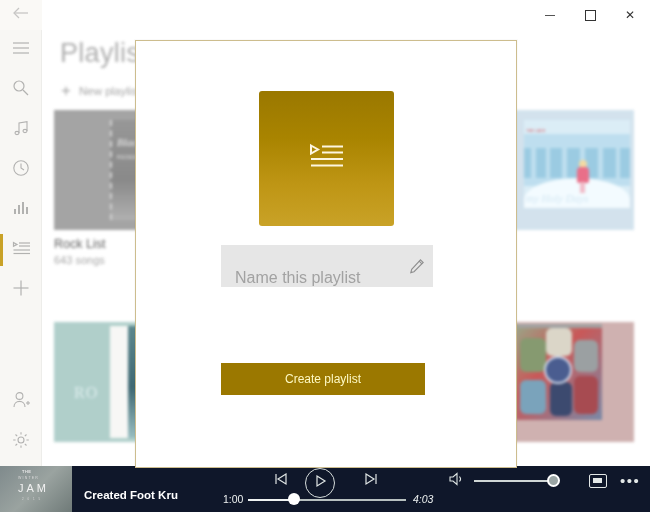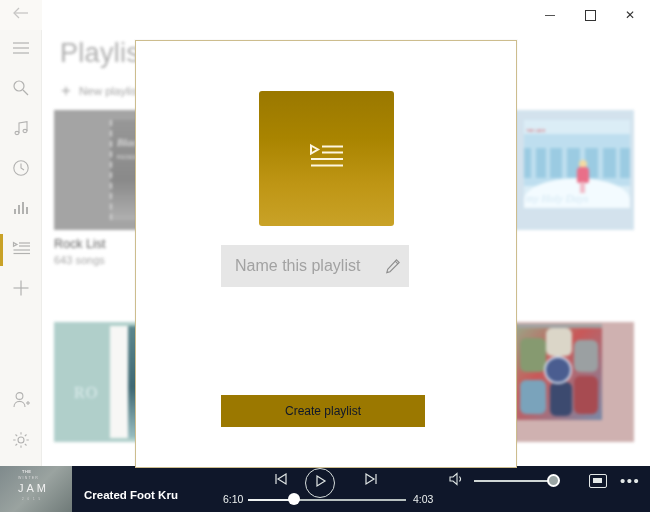--- a/index.html
+++ b/index.html
@@ -336,9 +336,9 @@
   }
   .dlg-input {
     position: absolute; left: 85px; top: 204px;
-    width: 188px; height: 42px;
+    width: 212px; height: 42px;
     background: #e6e6e6;
-    display: flex; align-items: center;
+    display: flex; align-items: flex-end;
   }
   .dlg-input .ph {
     margin-left: 14px;

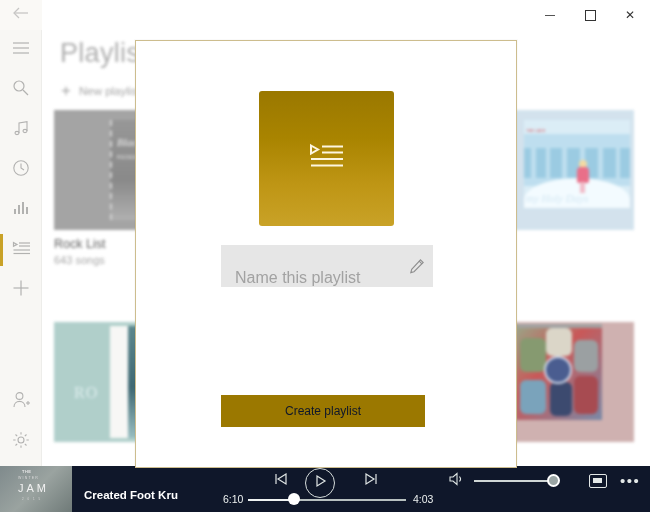--- a/index.html
+++ b/index.html
@@ -357,11 +357,10 @@
     position: absolute; left: 85px; top: 322px;
     width: 204px; height: 32px;
     background: #9b7800;
-    color: #0f172a; font-size: 12px;
+    color: #fef9c3; font-size: 12px;
     display:flex; align-items:center; justify-content:center;
     border: none;
     font-family: "Liberation Sans", sans-serif;
-    margin-top: 32px;
   }
   .btn-cancel {
     position: absolute; left: 85px; top: 360px;

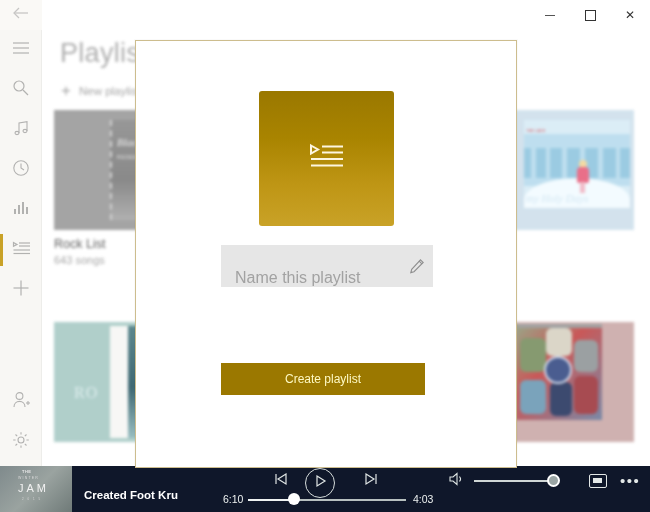--- a/index.html
+++ b/index.html
@@ -613,7 +613,7 @@
     <div class="cast-icon"></div>
     <div class="more-icon">•••</div>
 
-    <div class="time-left">6:10</div>
+    <div class="time-left">1:00</div>
     <div class="seek-track"></div>
     <div class="seek-fill"></div>
     <div class="seek-knob"></div>

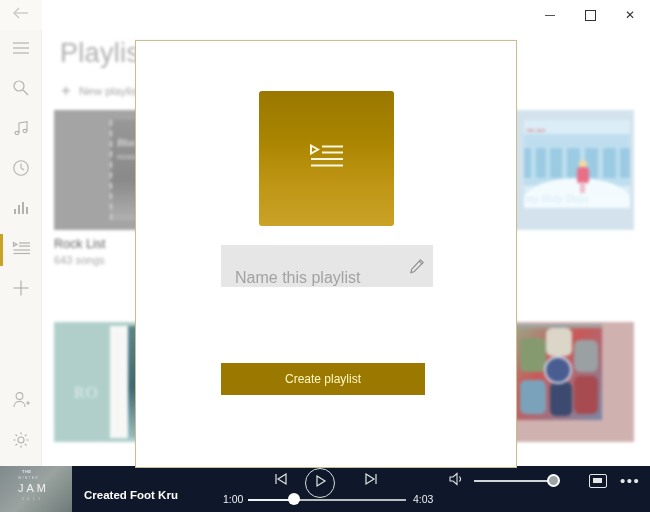--- a/index.html
+++ b/index.html
@@ -286,7 +286,7 @@
     position:absolute; left:223px; top:27px; font-size:10.5px; color:#edf1f0;
   }
   .time-right {
-    position:absolute; left:413px; top:27px; font-size:10.5px; color:#edf1f0;
+    position:absolute; left:413px; top:27px; font-size:10.5px; color:#edf1f0;font-style:italic;
   }
   .seek-track {
     position:absolute; left:248px; top:33px; width:158px; height:2px;

